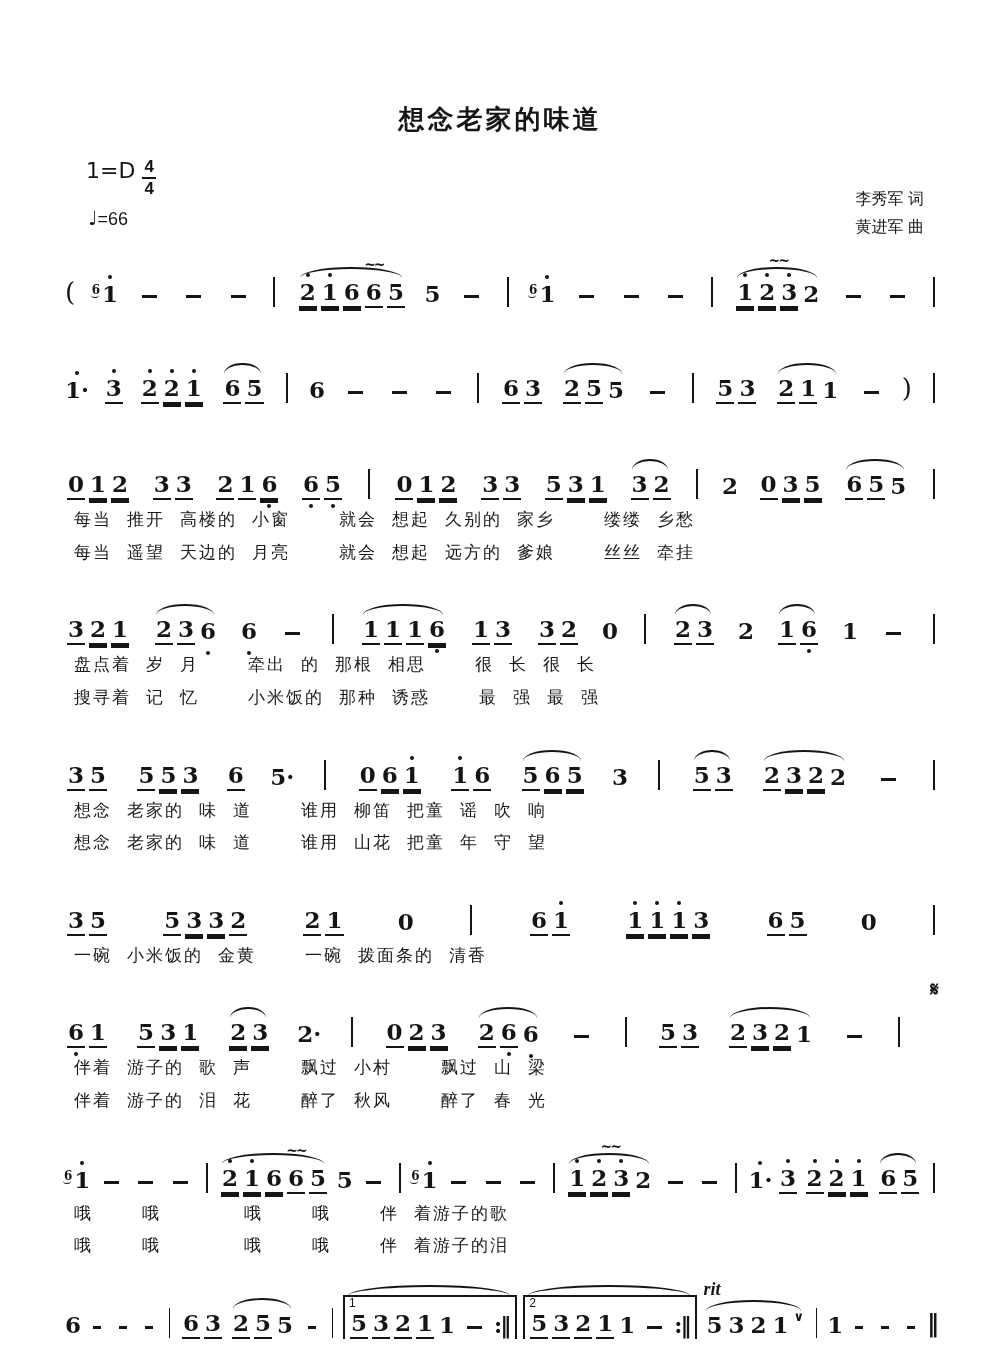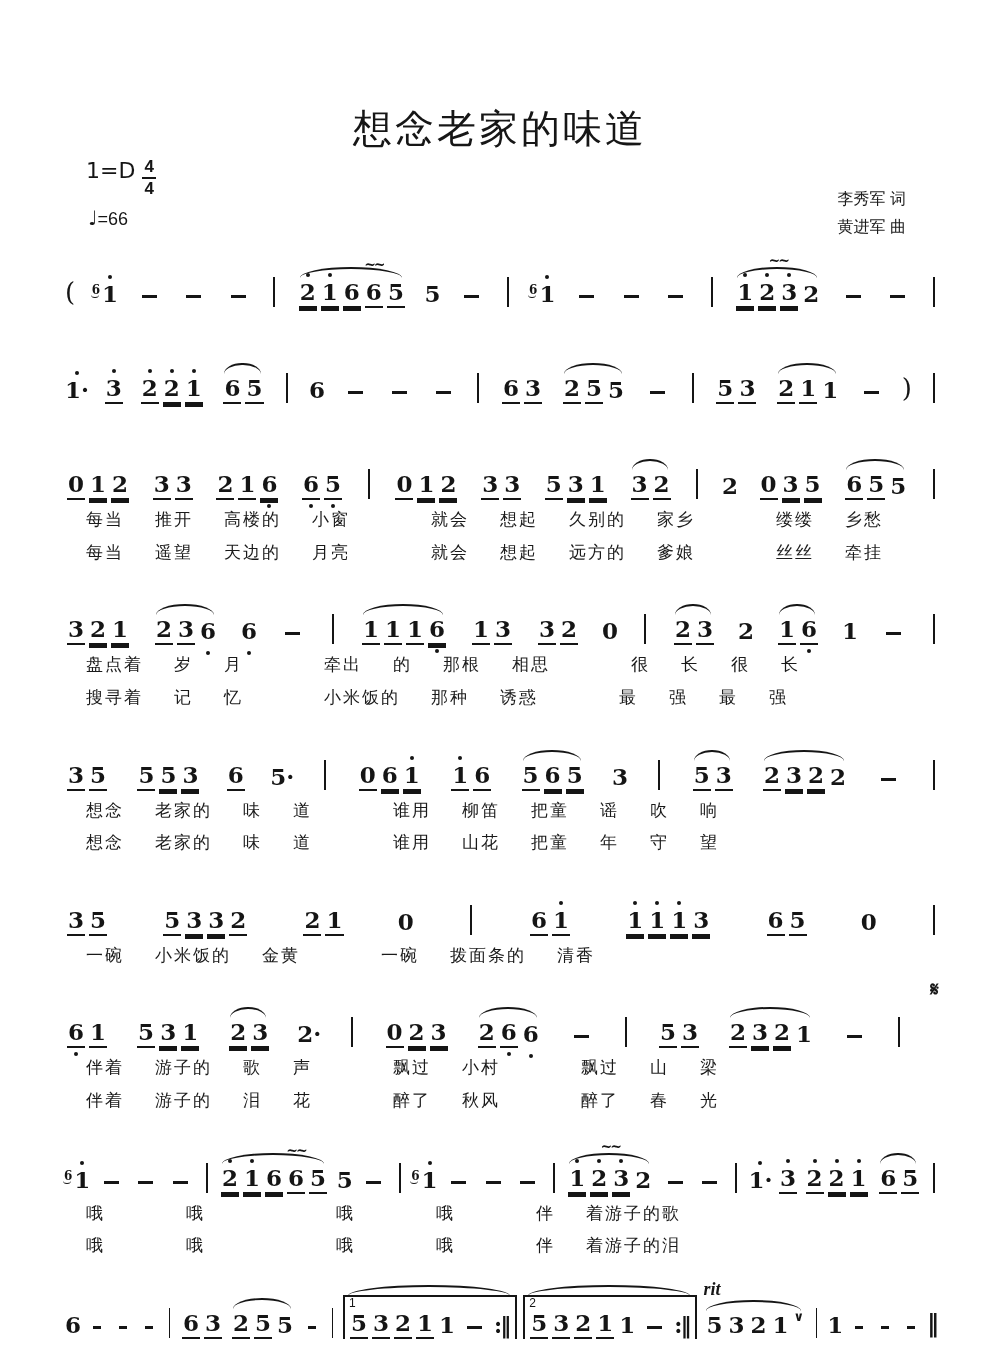--- a/index.html
+++ b/index.html
@@ -12,7 +12,7 @@
   .header{position:relative;height:238px;}
   .title{
     position:absolute;top:102px;left:0;width:100%;text-align:center;
-    font-size:39px;font-weight:normal;letter-spacing:3px;color:#161616;
+    font-size:26px;font-weight:bold;letter-spacing:3px;color:#161616;
   }
   .keytime{position:absolute;left:86px;top:158px;font-size:22px;display:flex;align-items:flex-start;}
   .key-label{font-family:"DejaVu Sans",sans-serif;}

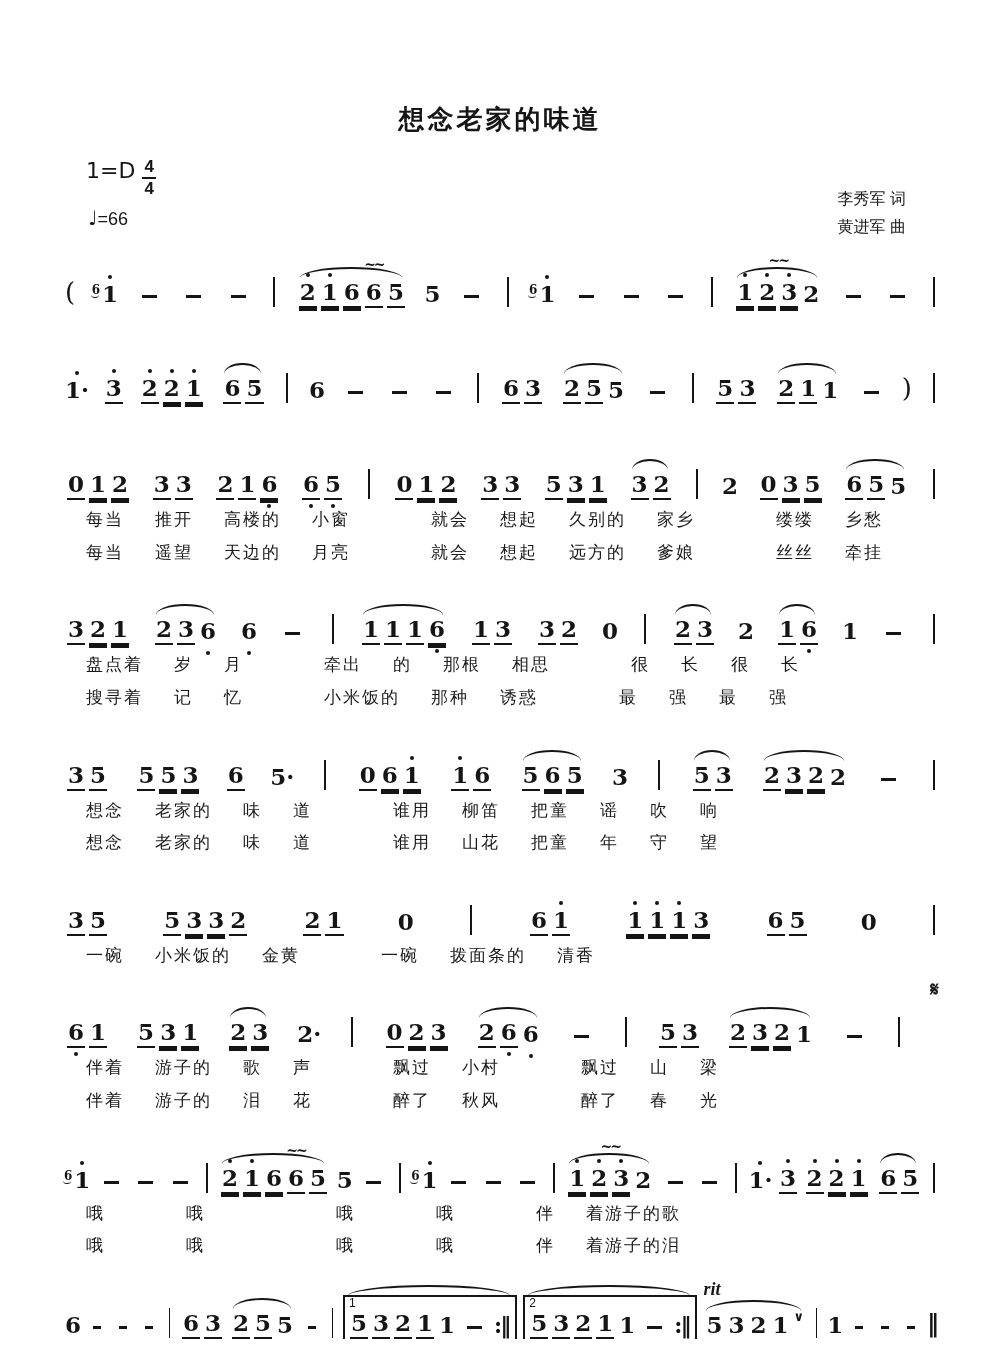--- a/index.html
+++ b/index.html
@@ -21,7 +21,7 @@
   .frac .den{padding-top:1px;}
   .tempo{position:absolute;left:88px;top:206px;font-size:18px;}
   .tempo .notechar{font-family:"DejaVu Sans",sans-serif;font-size:20px;}
-  .credits{position:absolute;right:94px;top:185px;text-align:right;font-size:16px;line-height:1.75;color:#1c1c1c;}
+  .credits{position:absolute;right:76px;top:185px;text-align:right;font-size:16px;line-height:1.75;color:#1c1c1c;}
   
   .score{padding:0 58px 0 62px;}
   .system{padding-top:20px;margin-bottom:10px;}

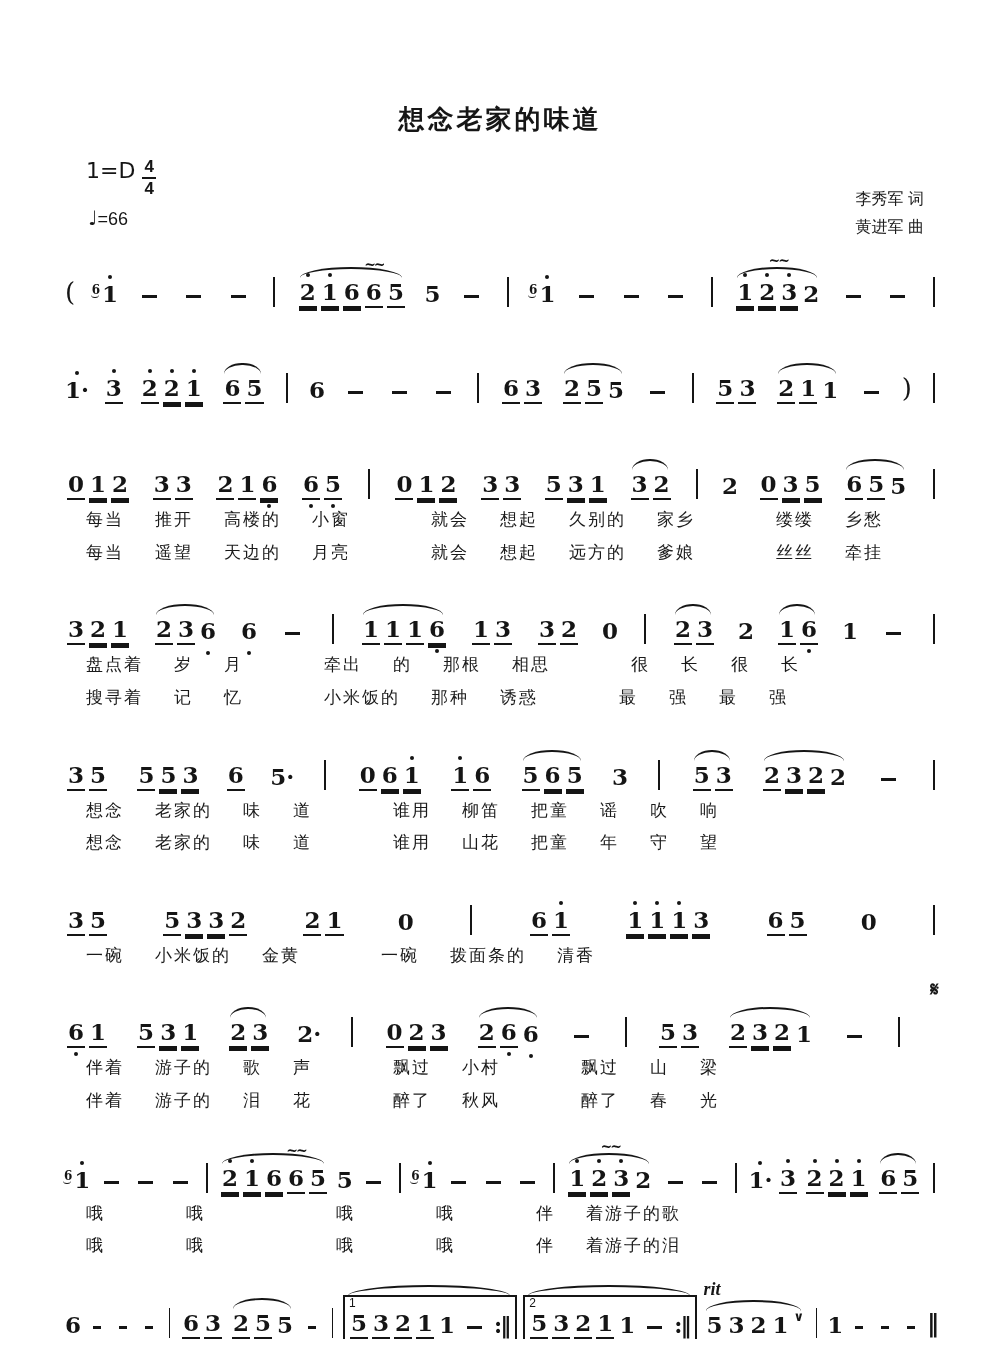--- a/index.html
+++ b/index.html
@@ -61,8 +61,8 @@
   .rpt .n{font-size:22px;letter-spacing:-2px;}
   .endbar .n{font-size:24px;font-weight:bold;}
   
-  .lyr{display:flex;align-items:flex-start;margin:8px 0 0 24px;font-size:17px;
-    letter-spacing:2px;color:#1a1a1a;line-height:1.45;gap:16px;}
+  .lyr{display:flex;align-items:flex-start;margin:8px 0 0 12px;font-size:17px;
+    letter-spacing:2px;color:#1a1a1a;line-height:1.45;}
   .lyr span{margin-right:15px;white-space:nowrap;}
   .lyr span.spacer{width:34px;margin-right:0;}
 </style>

